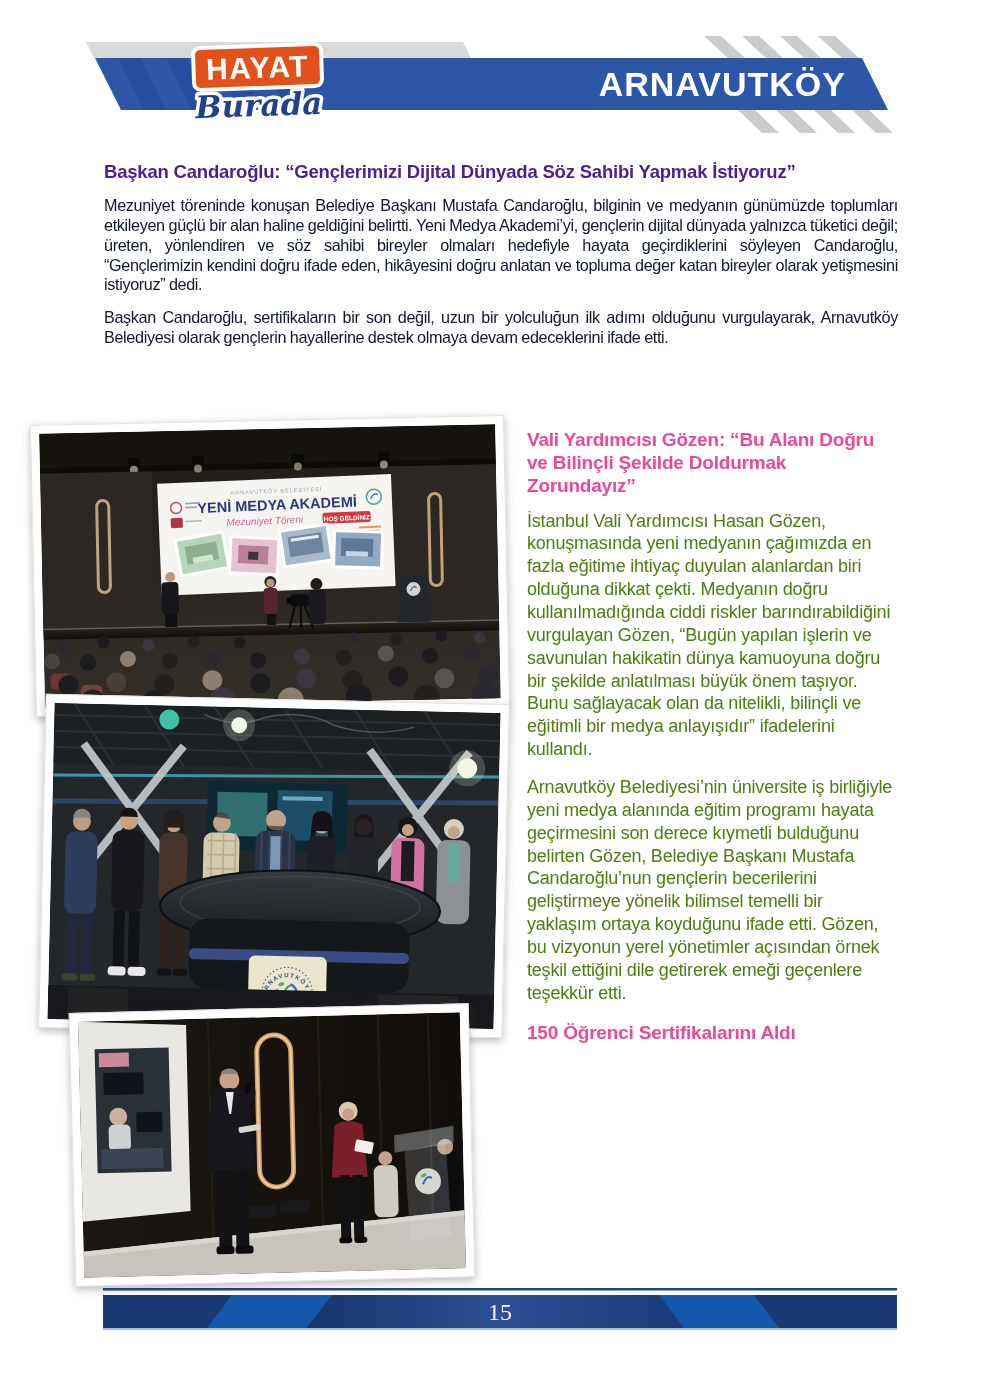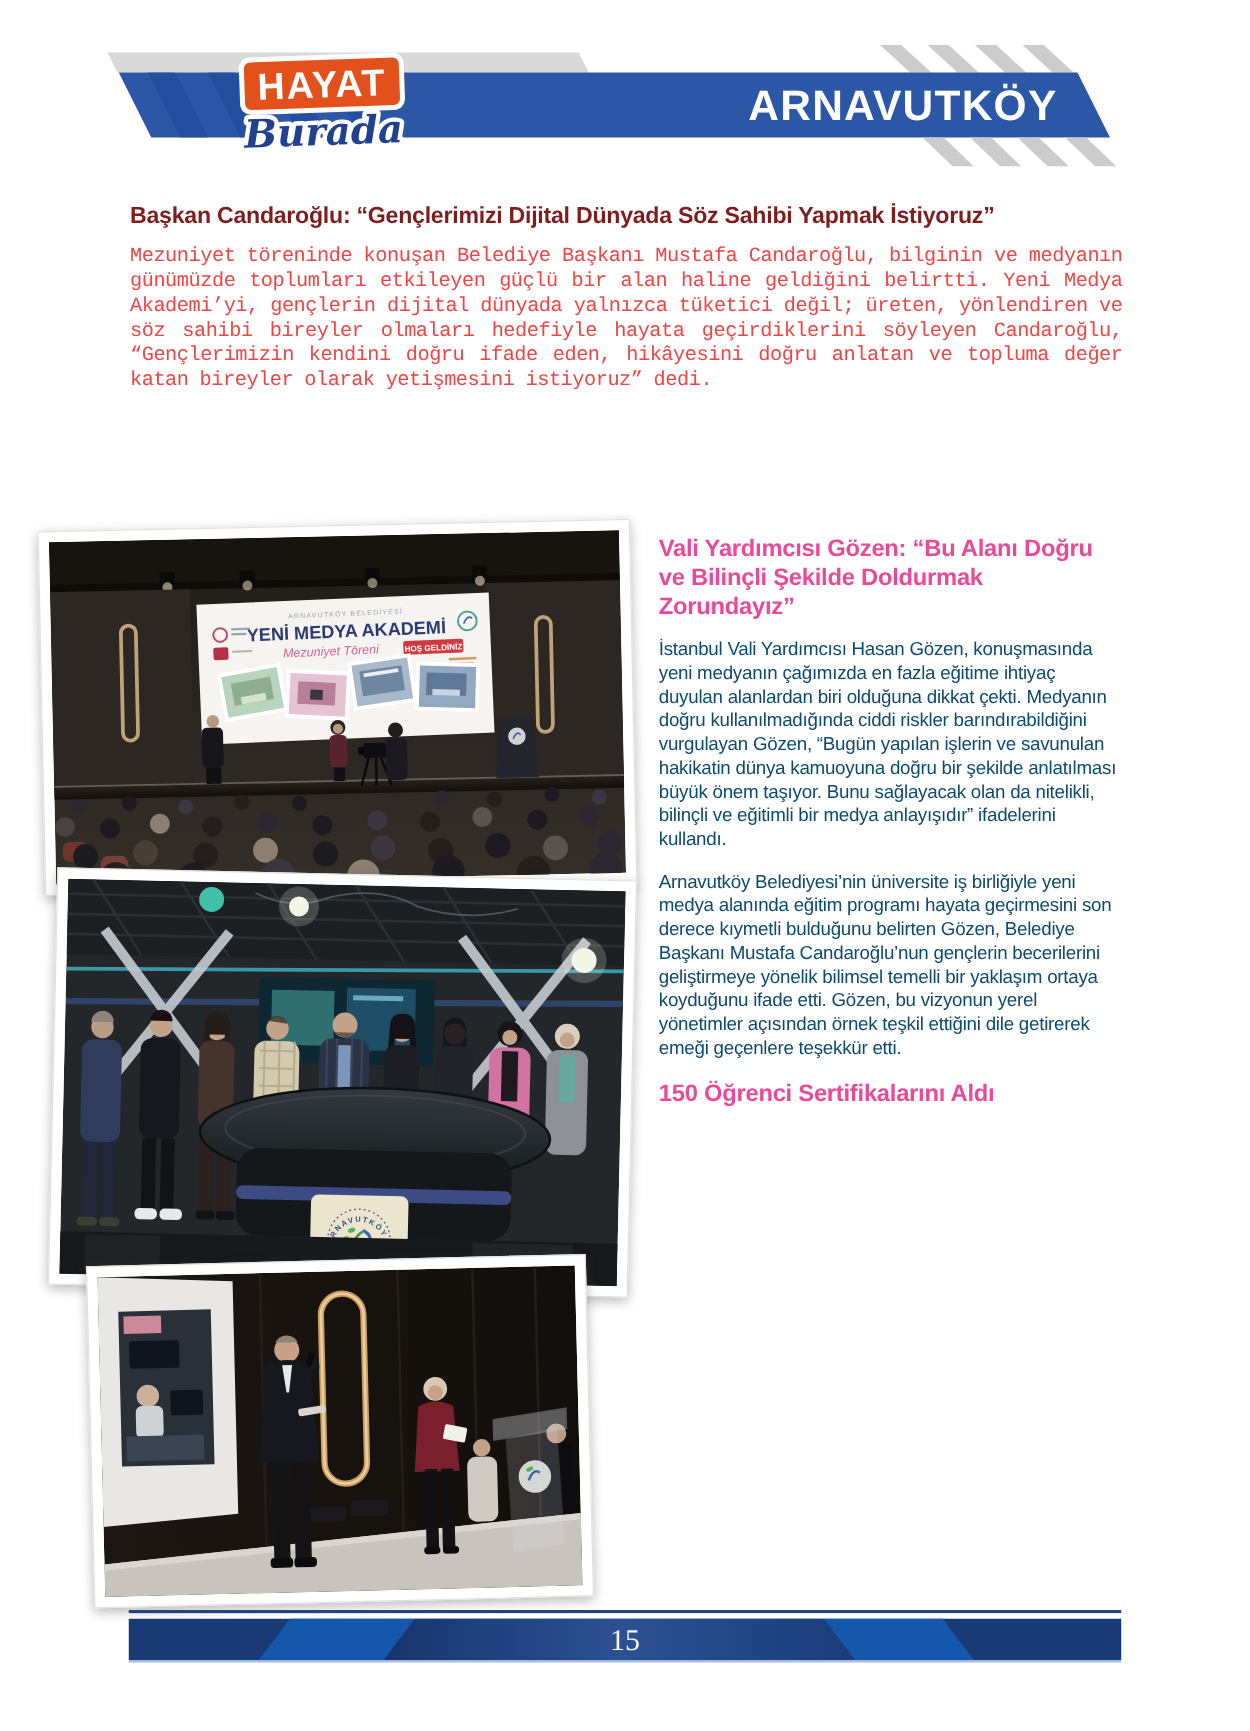--- a/index.html
+++ b/index.html
@@ -11,7 +11,7 @@
   
   .lead{position:absolute;left:104px;top:161px;width:794px;}
   .lead h1{margin:0 0 14px 0;font-size:18.5px;line-height:1.15;font-weight:bold;
-           color:#7f1d1d;letter-spacing:-0.2px;}
+           color:#4c1d95;letter-spacing:-0.2px;}
   .lead p{margin:0 0 13px 0;font-size:16.2px;line-height:1.22;color:#ef4444;
           text-align:justify;letter-spacing:-0.35px;word-spacing:-0.5px;font-family:Liberation Mono, monospace;}
   

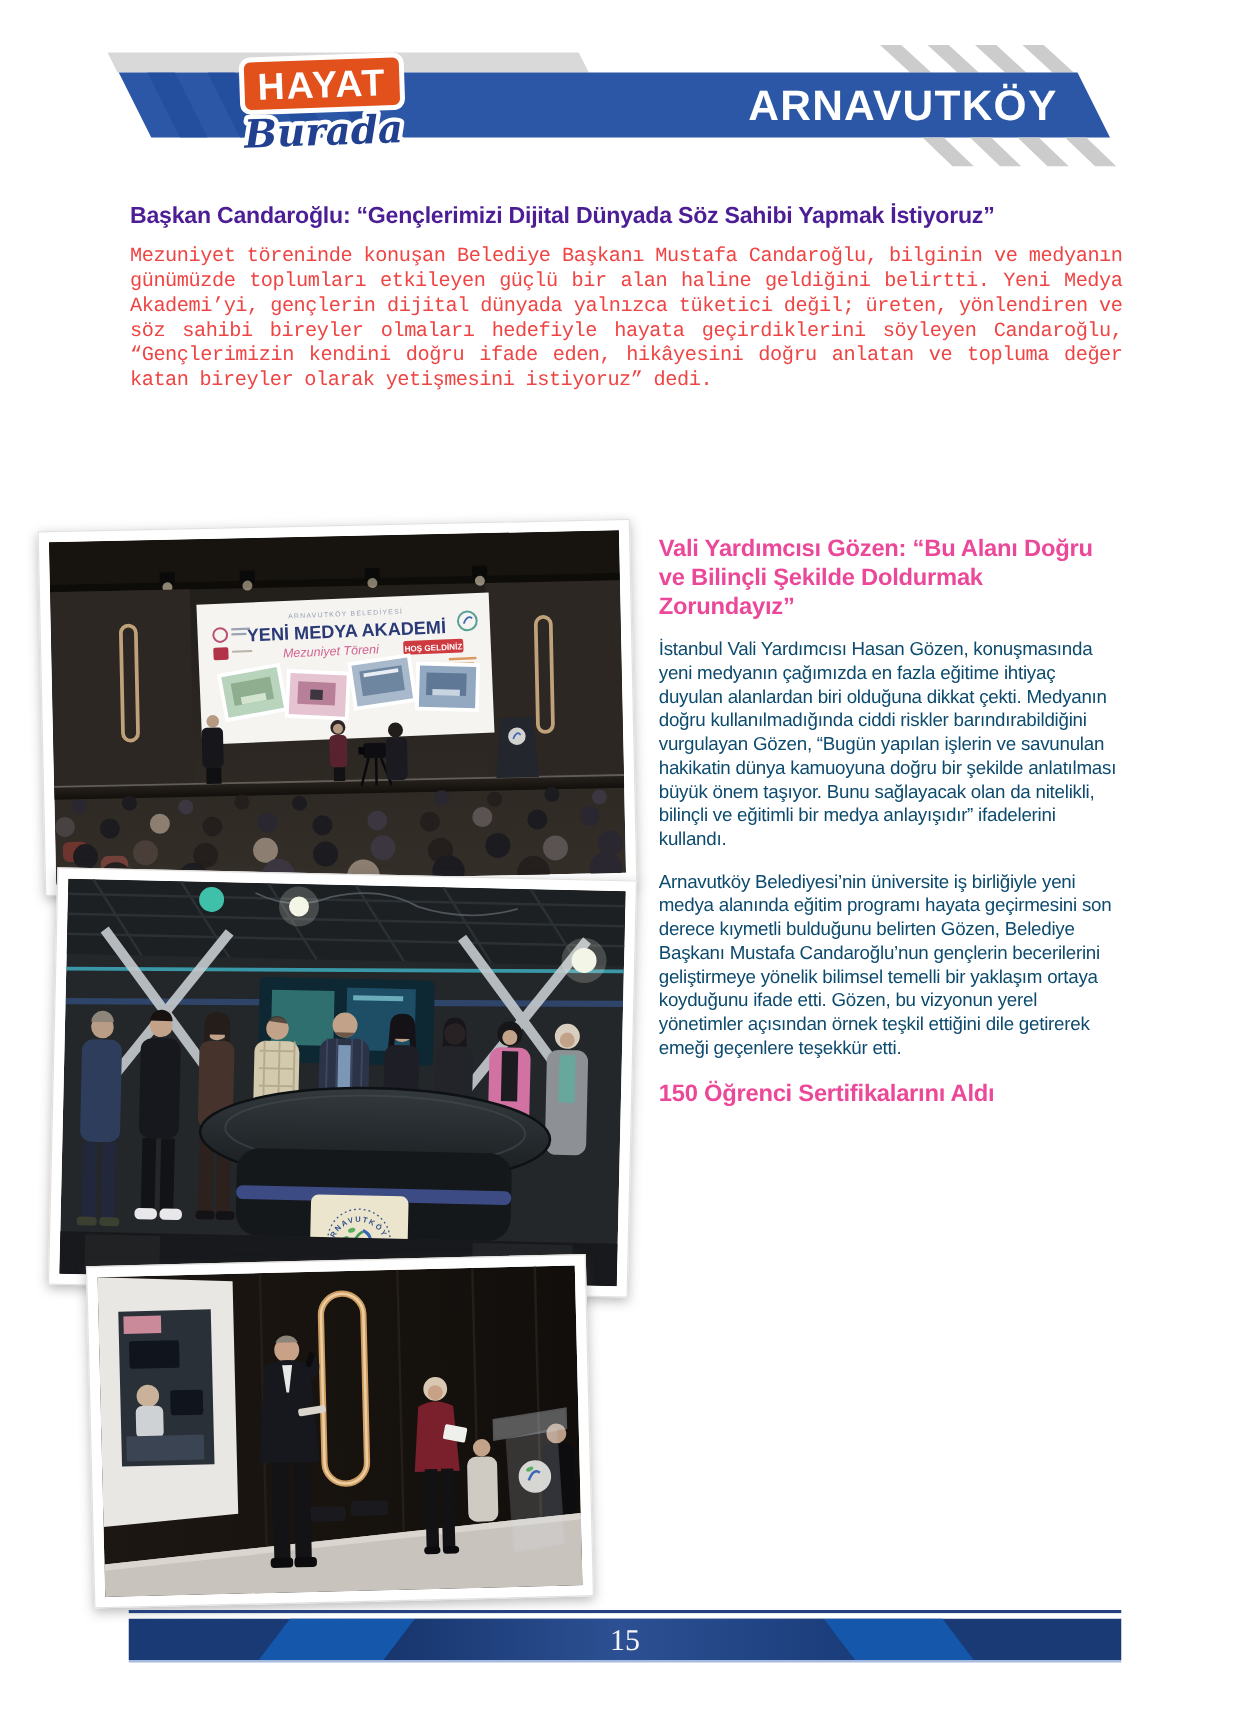--- a/index.html
+++ b/index.html
@@ -12,8 +12,8 @@
   .lead{position:absolute;left:104px;top:161px;width:794px;}
   .lead h1{margin:0 0 14px 0;font-size:18.5px;line-height:1.15;font-weight:bold;
            color:#4c1d95;letter-spacing:-0.2px;}
-  .lead p{margin:0 0 13px 0;font-size:16.2px;line-height:1.22;color:#ef4444;
-          text-align:justify;letter-spacing:-0.35px;word-spacing:-0.5px;font-family:Liberation Mono, monospace;}
+  .lead p{margin:0 0 13px 0;font-size:16.2px;line-height:1.22;color:#0f172a;
+          text-align:justify;letter-spacing:-0.35px;word-spacing:-0.5px;}
   
   .column{position:absolute;left:527px;top:428px;width:366px;}
   .column h2,.column h3{margin:0 0 12px 0;font-size:19px;line-height:1.22;font-weight:bold;

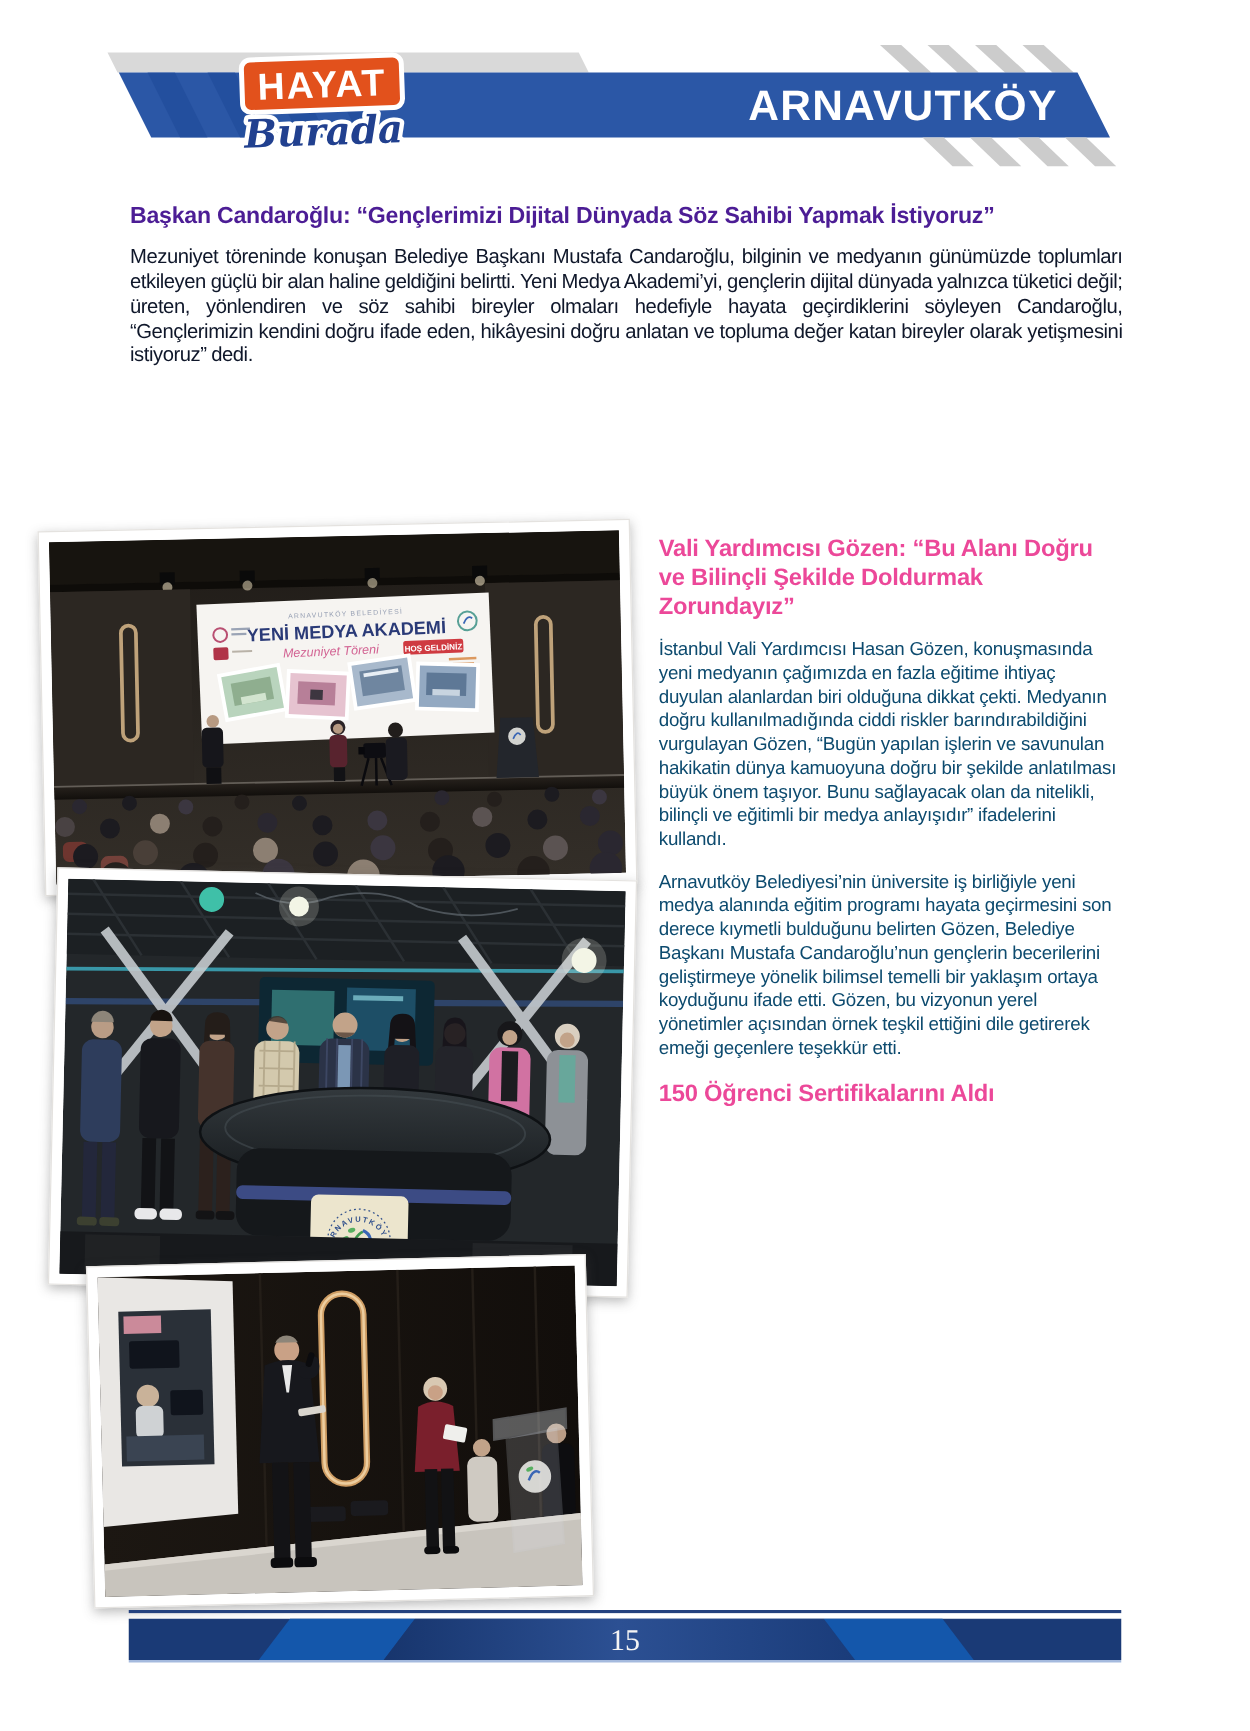--- a/index.html
+++ b/index.html
@@ -73,6 +73,7 @@
   <section class="lead">
     <h1>Başkan Candaroğlu: “Gençlerimizi Dijital Dünyada Söz Sahibi Yapmak İstiyoruz”</h1>
     <p>Mezuniyet töreninde konuşan Belediye Başkanı Mustafa Candaroğlu, bilginin ve medyanın günümüzde toplumları etkileyen güçlü bir alan haline geldiğini belirtti. Yeni Medya Akademi’yi, gençlerin dijital dünyada yalnızca tüketici değil; üreten, yönlendiren ve söz sahibi bireyler olmaları hedefiyle hayata geçirdiklerini söyleyen Candaroğlu, “Gençlerimizin kendini doğru ifade eden, hikâyesini doğru anlatan ve topluma değer katan bireyler olarak yetişmesini istiyoruz” dedi.</p>
+    <p>Başkan Candaroğlu, sertifikaların bir son değil, uzun bir yolculuğun ilk adımı olduğunu vurgulayarak, Arnavutköy Belediyesi olarak gençlerin hayallerine destek olmaya devam edeceklerini ifade etti.</p>
   </section>
 
   <figure class="photo photo-1" aria-label="Tören salonu: sahnedeki dev ekranda Yeni Medya Akademi mezuniyet sunumu, izleyici kalabalığı">

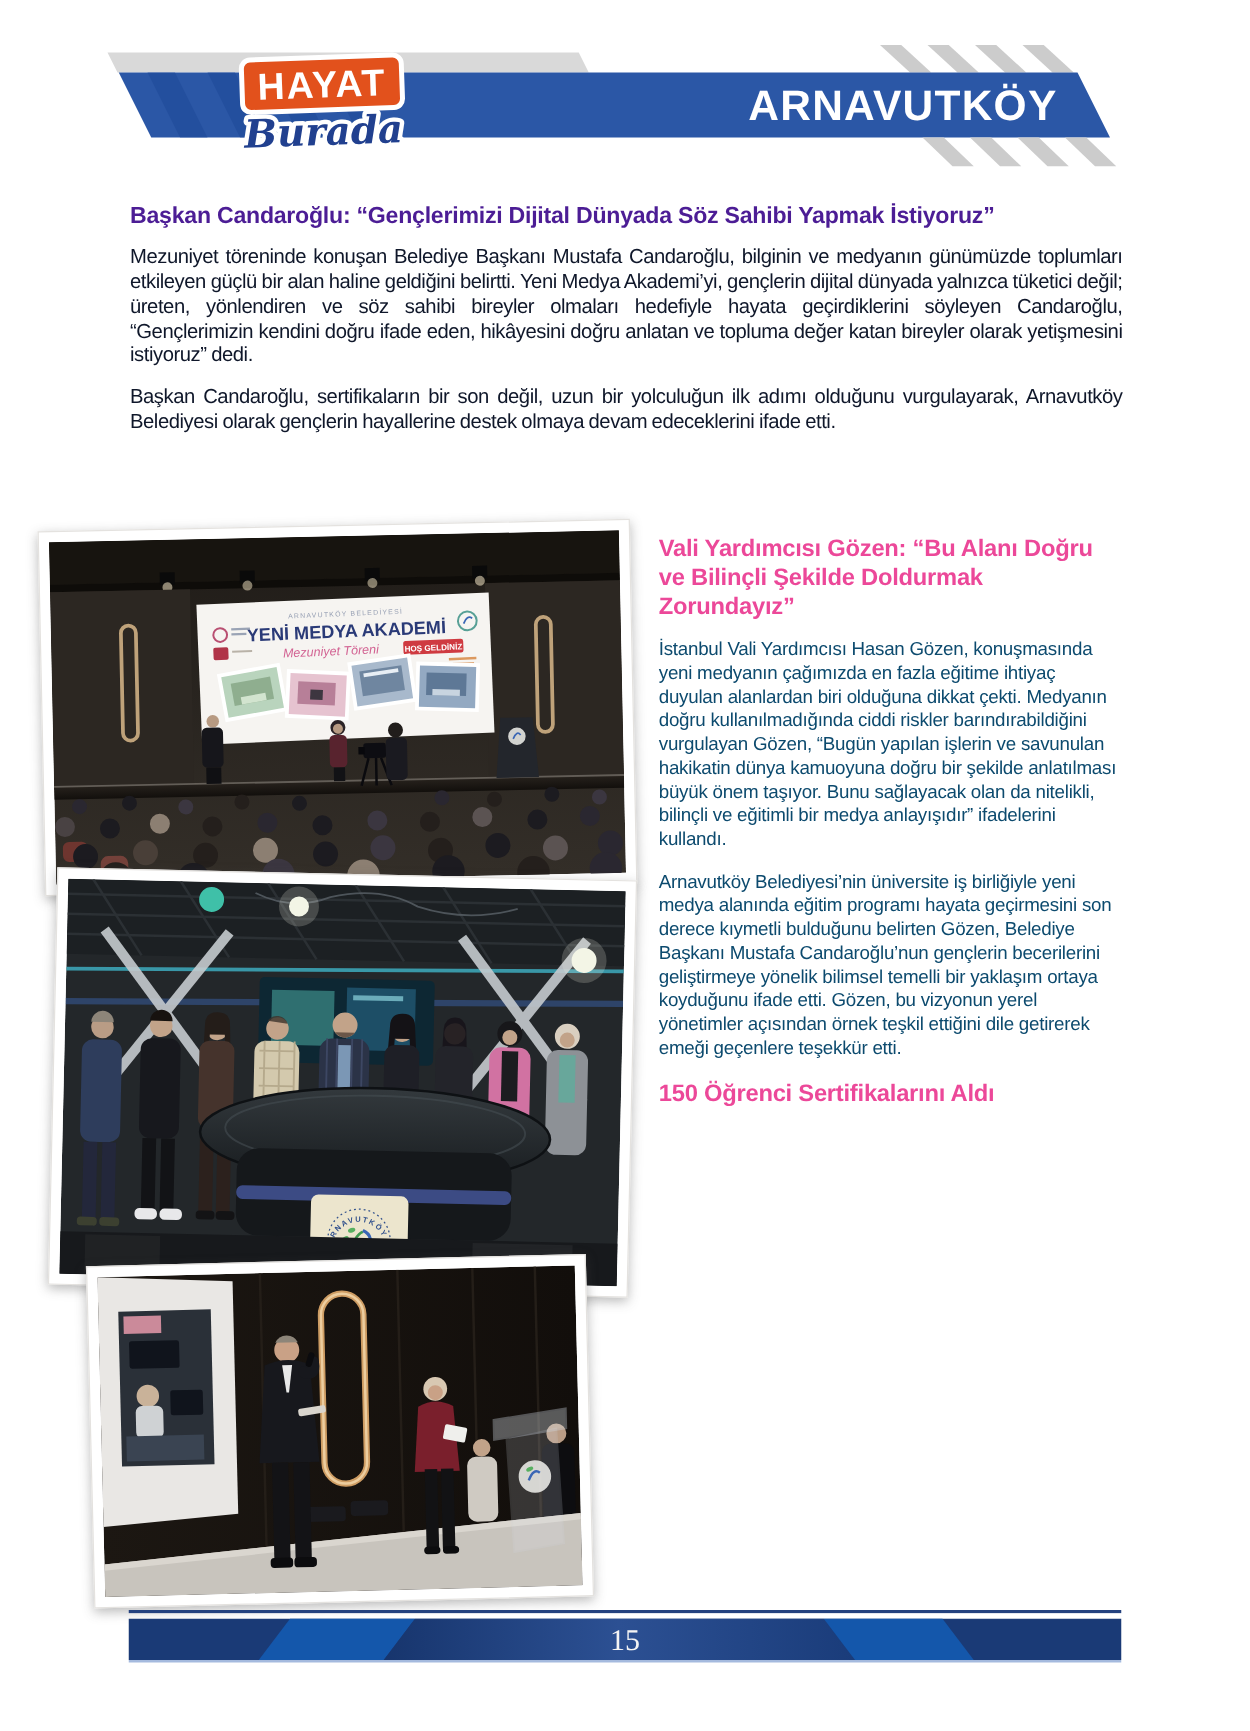--- a/index.html
+++ b/index.html
@@ -19,7 +19,7 @@
   .column h2,.column h3{margin:0 0 12px 0;font-size:19px;line-height:1.22;font-weight:bold;
            color:#ec4899;letter-spacing:-0.2px;}
   .column h3{margin-top:16px;}
-  .column p{margin:12px 0 15px 0;font-size:15px;line-height:1.27;color:#0c4a6e;
+  .column p{margin:12px 0 15px 0;font-size:18px;line-height:1.27;color:#4d7c0f;
             letter-spacing:-0.2px;}
   
   .photo{position:absolute;background:#ffffff;padding:8px;border:1px solid #e4e2df;

